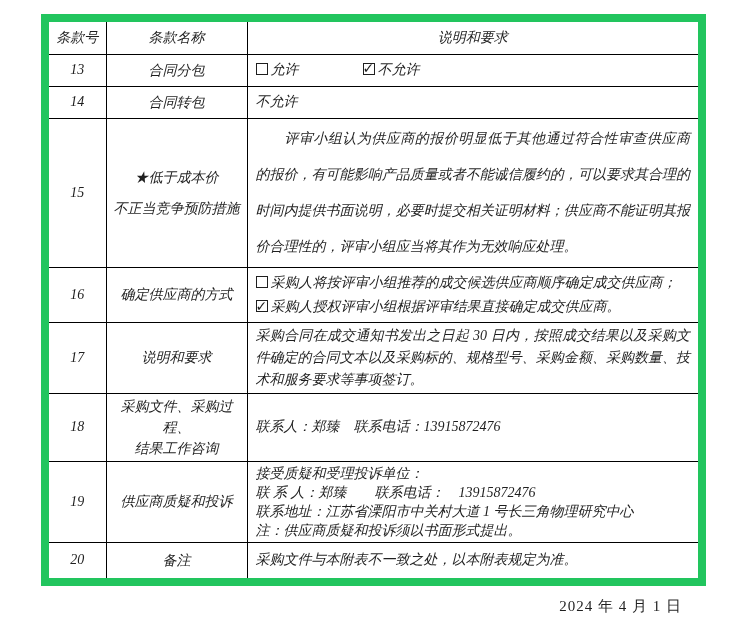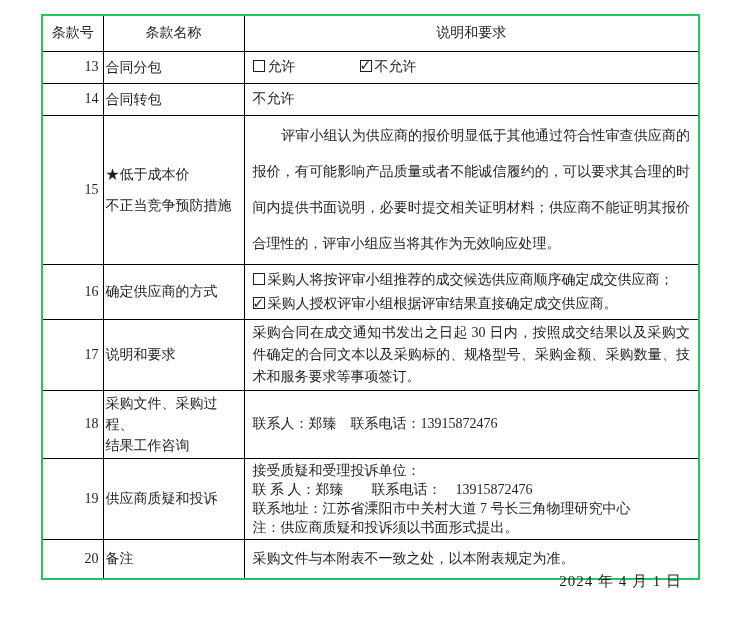--- a/index.html
+++ b/index.html
@@ -20,7 +20,8 @@
     width: 657px;
     border-collapse: collapse;
     table-layout: fixed;
-    border: 2px solid #22c55e;
+    border: 8px solid #22c55e;
+    font-style: italic;
   }
   .doc-table th, .doc-table td {
     border: 1px solid #000;

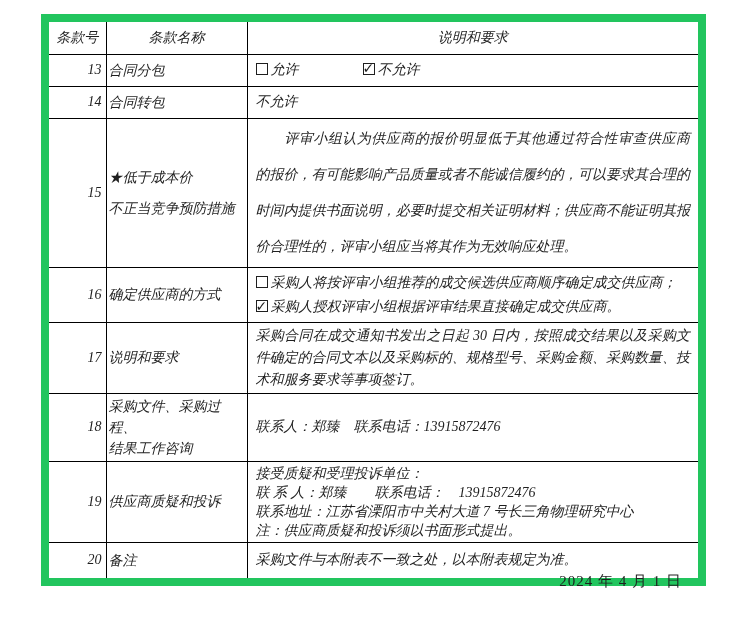--- a/index.html
+++ b/index.html
@@ -33,7 +33,7 @@
   }
   .doc-table thead tr { height: 36px; }
   .doc-table th { text-align: center; }
-  td.c-id { text-align: right; }
+  td.c-id { text-align: center; }
   td.c-name { padding: 2px 2px; }
   td.c-desc { text-align: left; padding: 2px 8px; }
   

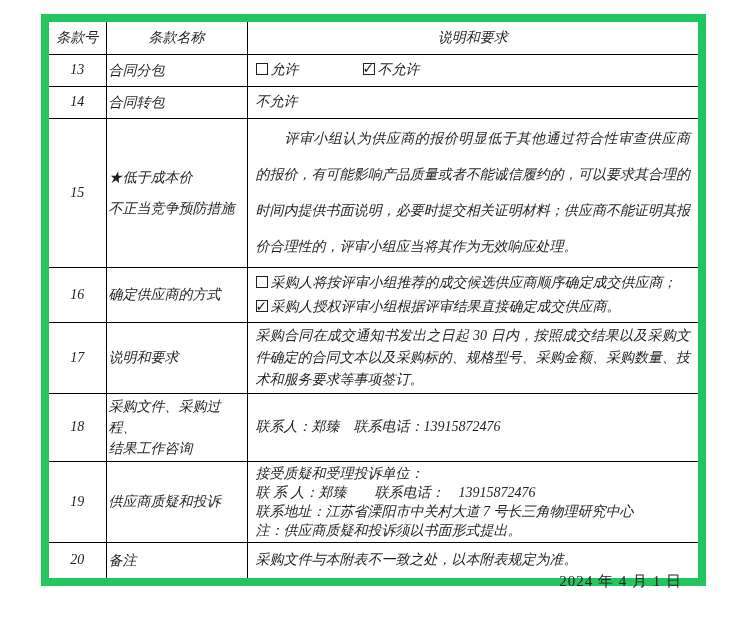--- a/index.html
+++ b/index.html
@@ -34,7 +34,7 @@
   .doc-table thead tr { height: 36px; }
   .doc-table th { text-align: center; }
   td.c-id { text-align: center; }
-  td.c-name { padding: 2px 2px; }
+  td.c-name { text-align: center; padding: 2px 2px; }
   td.c-desc { text-align: left; padding: 2px 8px; }
   
   tbody tr:nth-child(1) { height: 32px; }

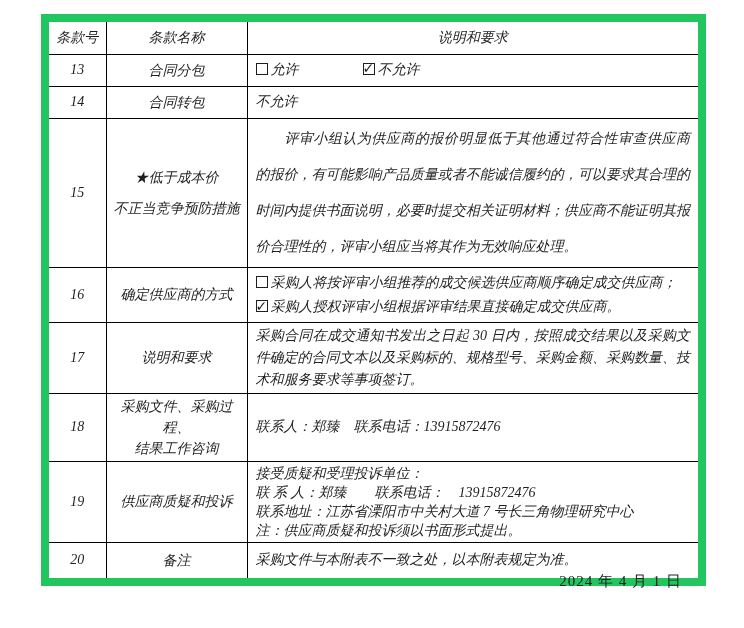--- a/index.html
+++ b/index.html
@@ -170,7 +170,7 @@
         <td class="c-desc">
           <div class="ln tight">接受质疑和受理投诉单位：</div>
           <div class="ln tight">联 系 人：郑臻　　联系电话：　13915872476</div>
-          <div class="ln tight">联系地址：江苏省溧阳市中关村大道 7 号长三角物理研究中心</div>
+          <div class="ln tight">联系地址：江苏省溧阳市中关村大道 1 号长三角物理研究中心</div>
           <div class="ln tight">注：供应商质疑和投诉须以书面形式提出。</div>
         </td>
       </tr>

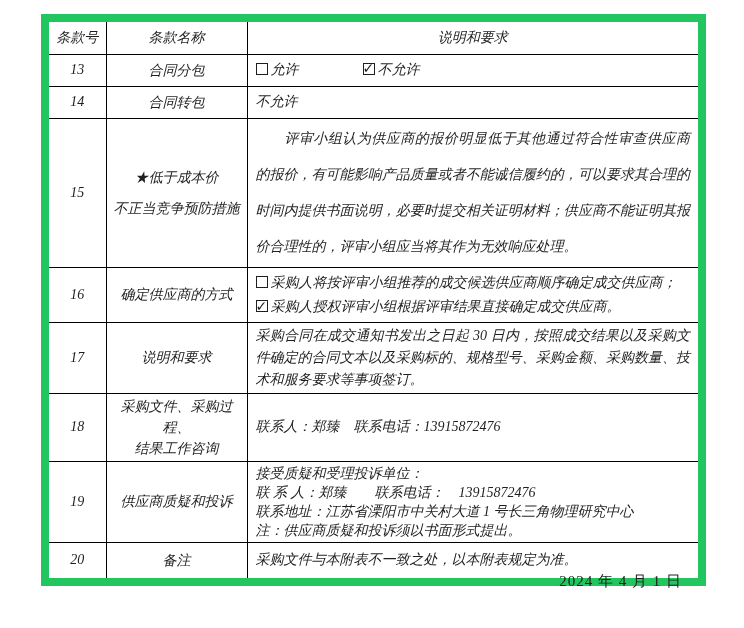--- a/index.html
+++ b/index.html
@@ -82,7 +82,7 @@
   }
   .doc-date {
     position: absolute;
-    top: 572px;
+    top: 597px;
     right: 62px;
     font-size: 15px;
     letter-spacing: 1px;

